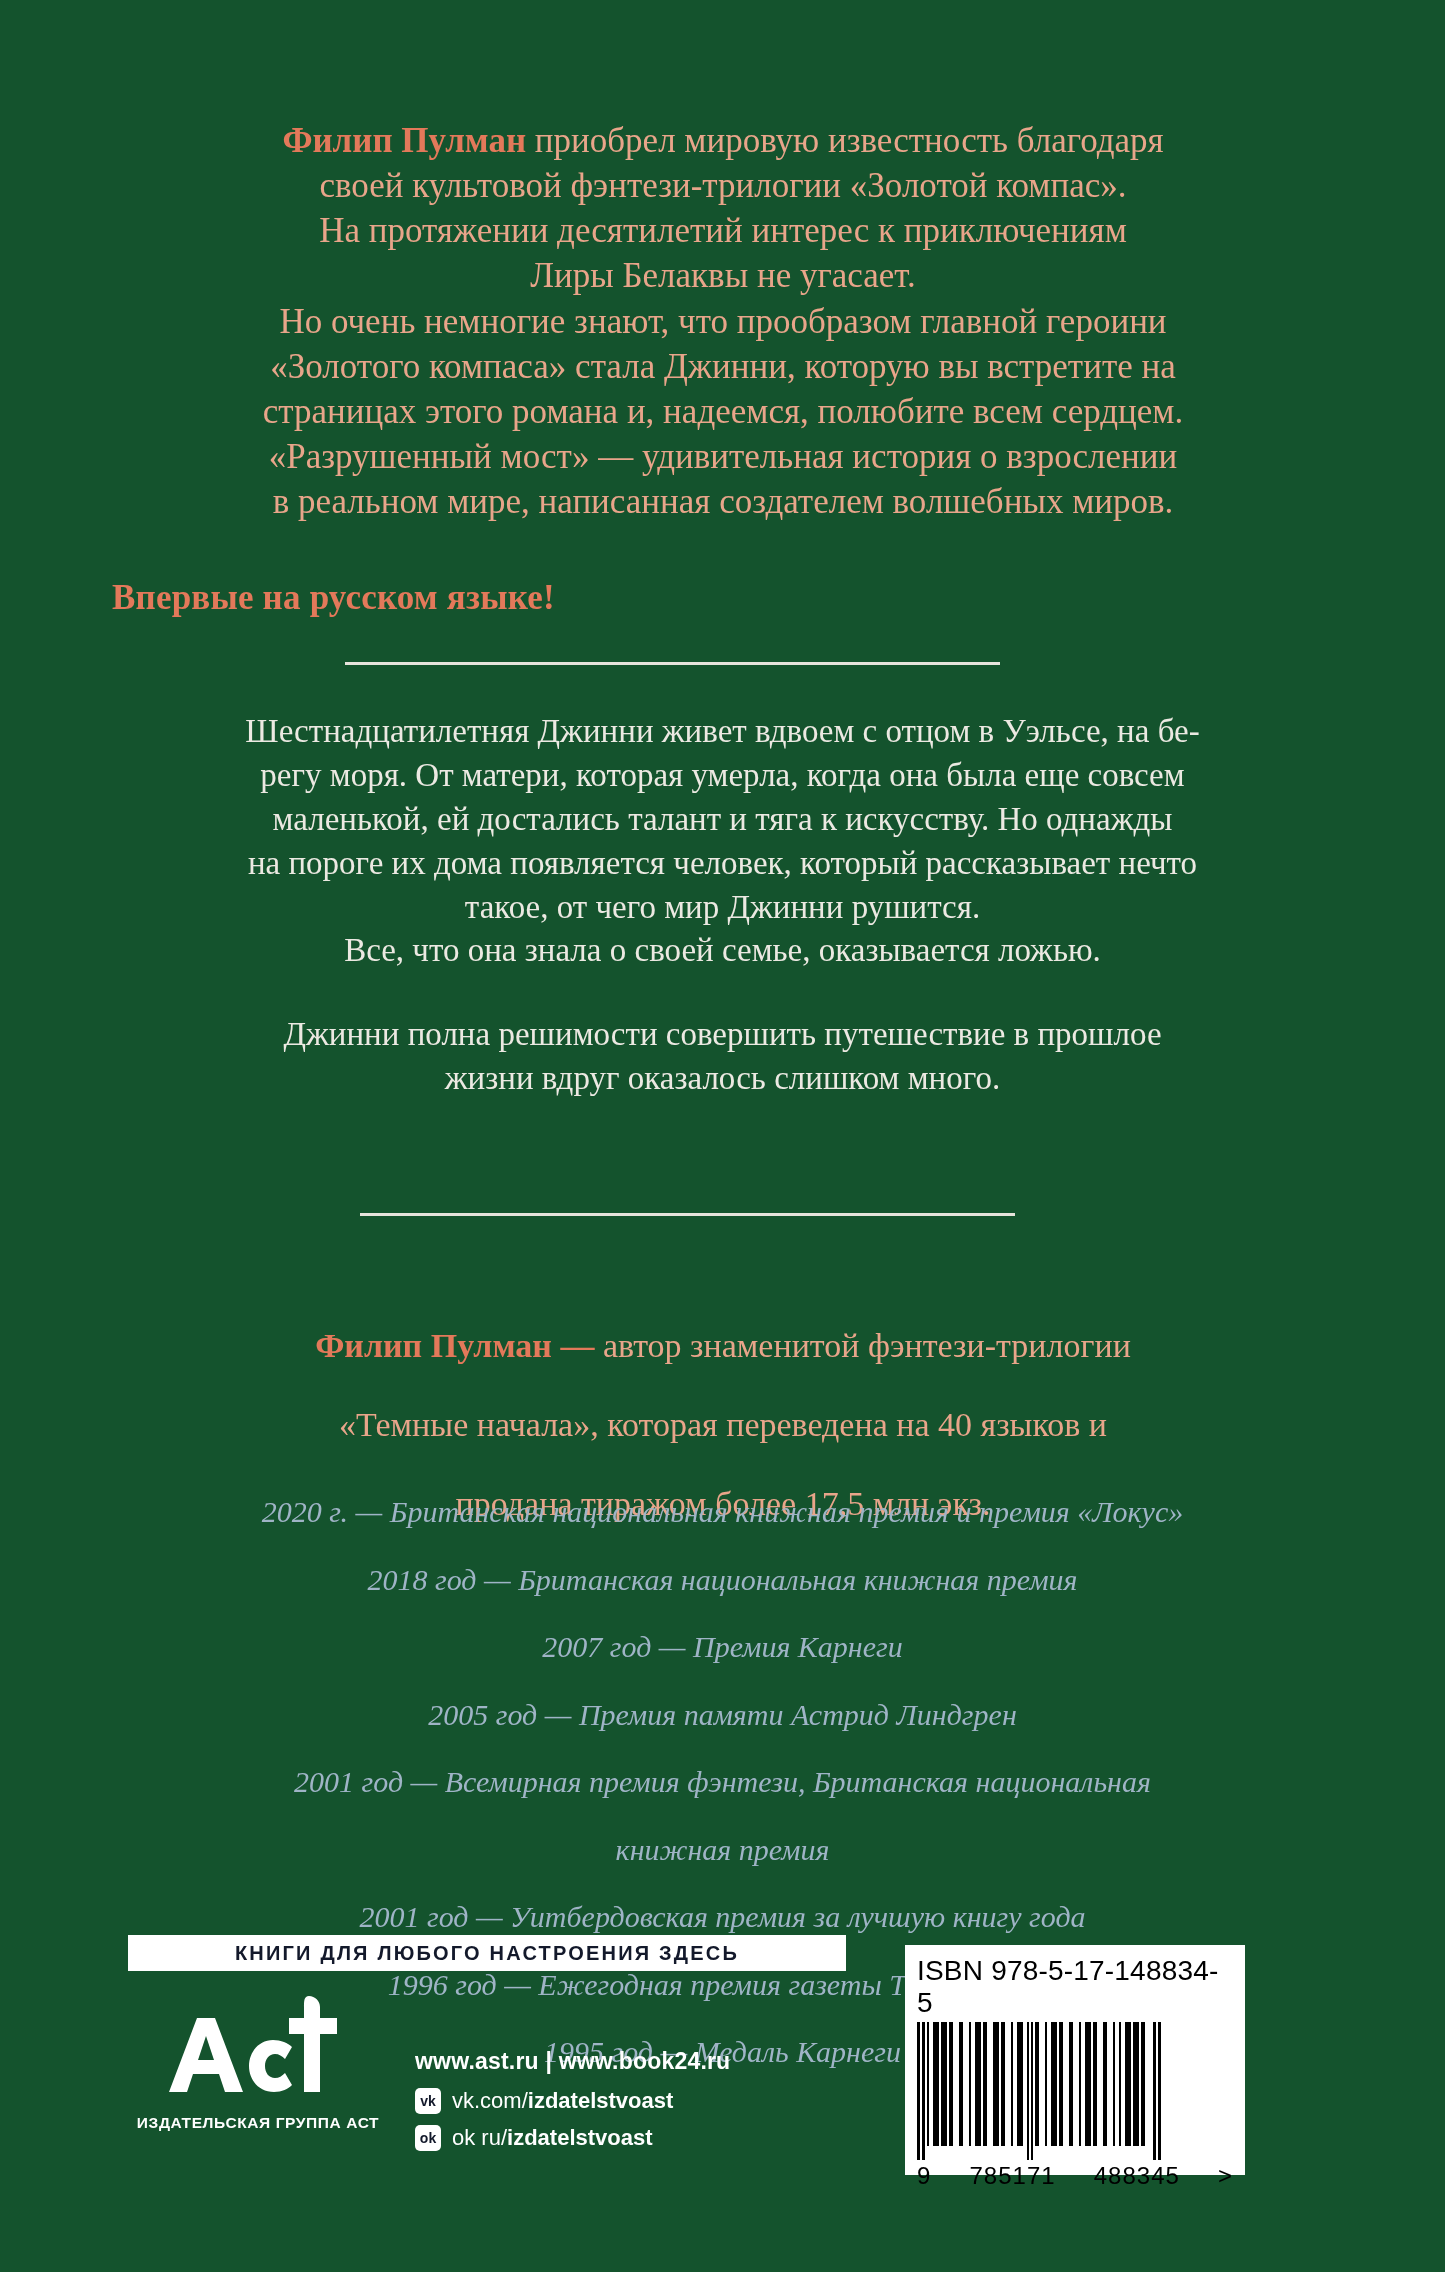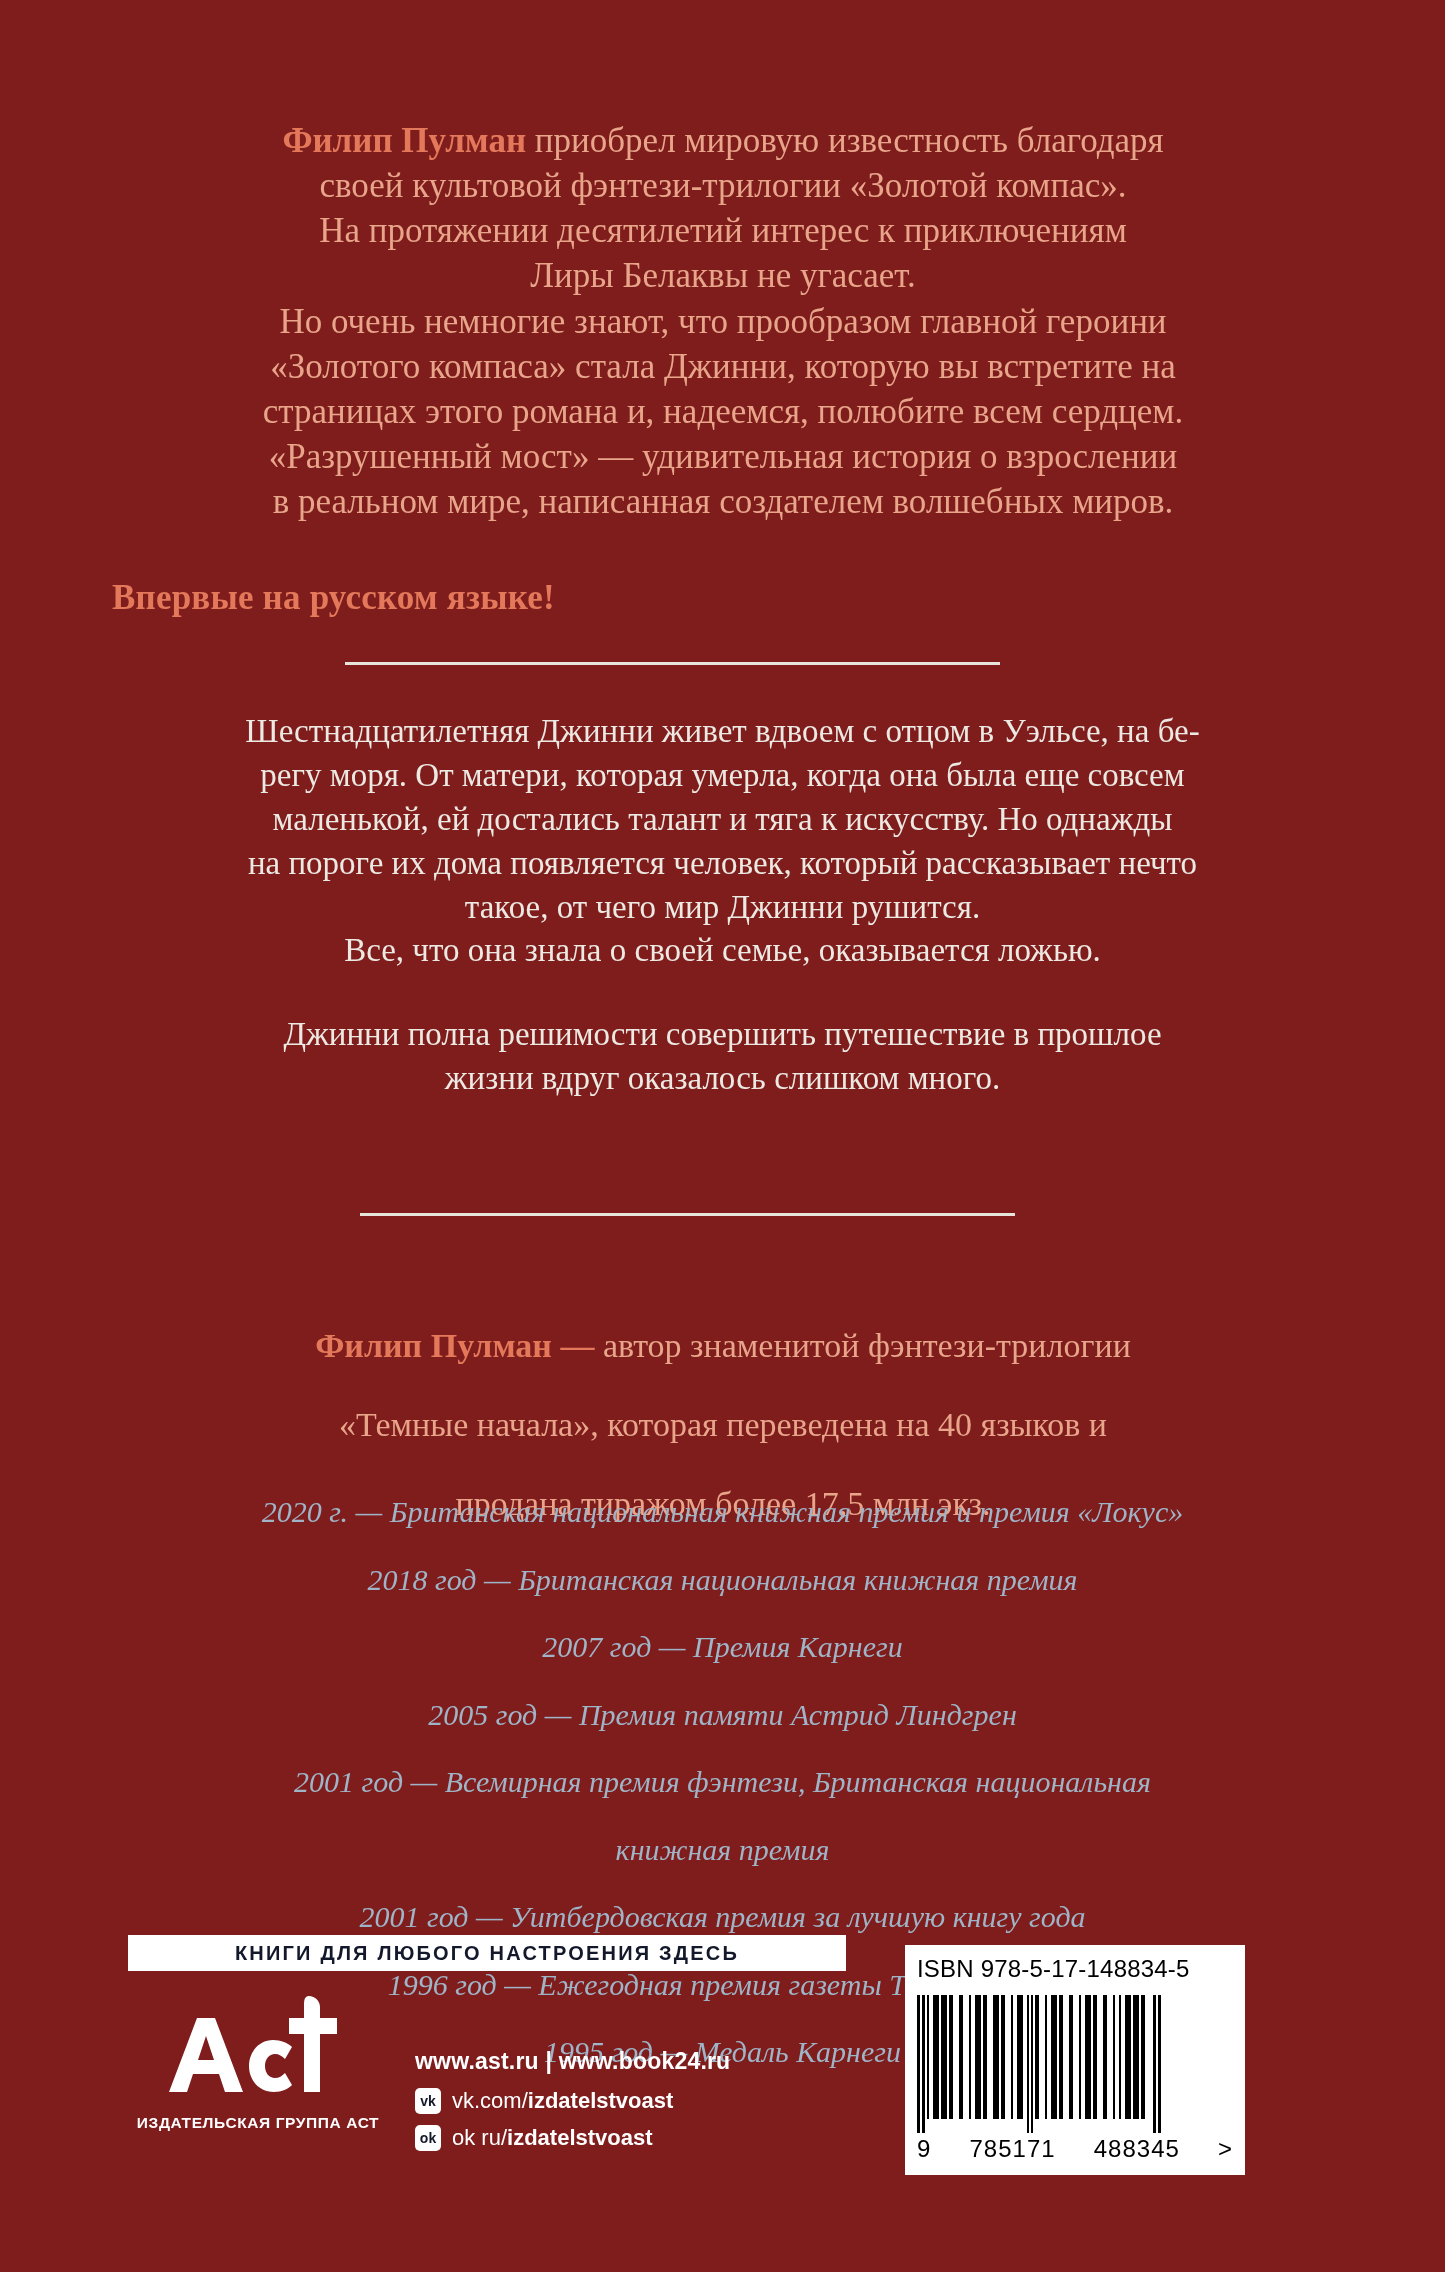--- a/index.html
+++ b/index.html
@@ -17,7 +17,7 @@
   .page {
     position: absolute;
     inset: 0;
-    background: #7f1d1d;
+    background: #14532d;
   }
 
   

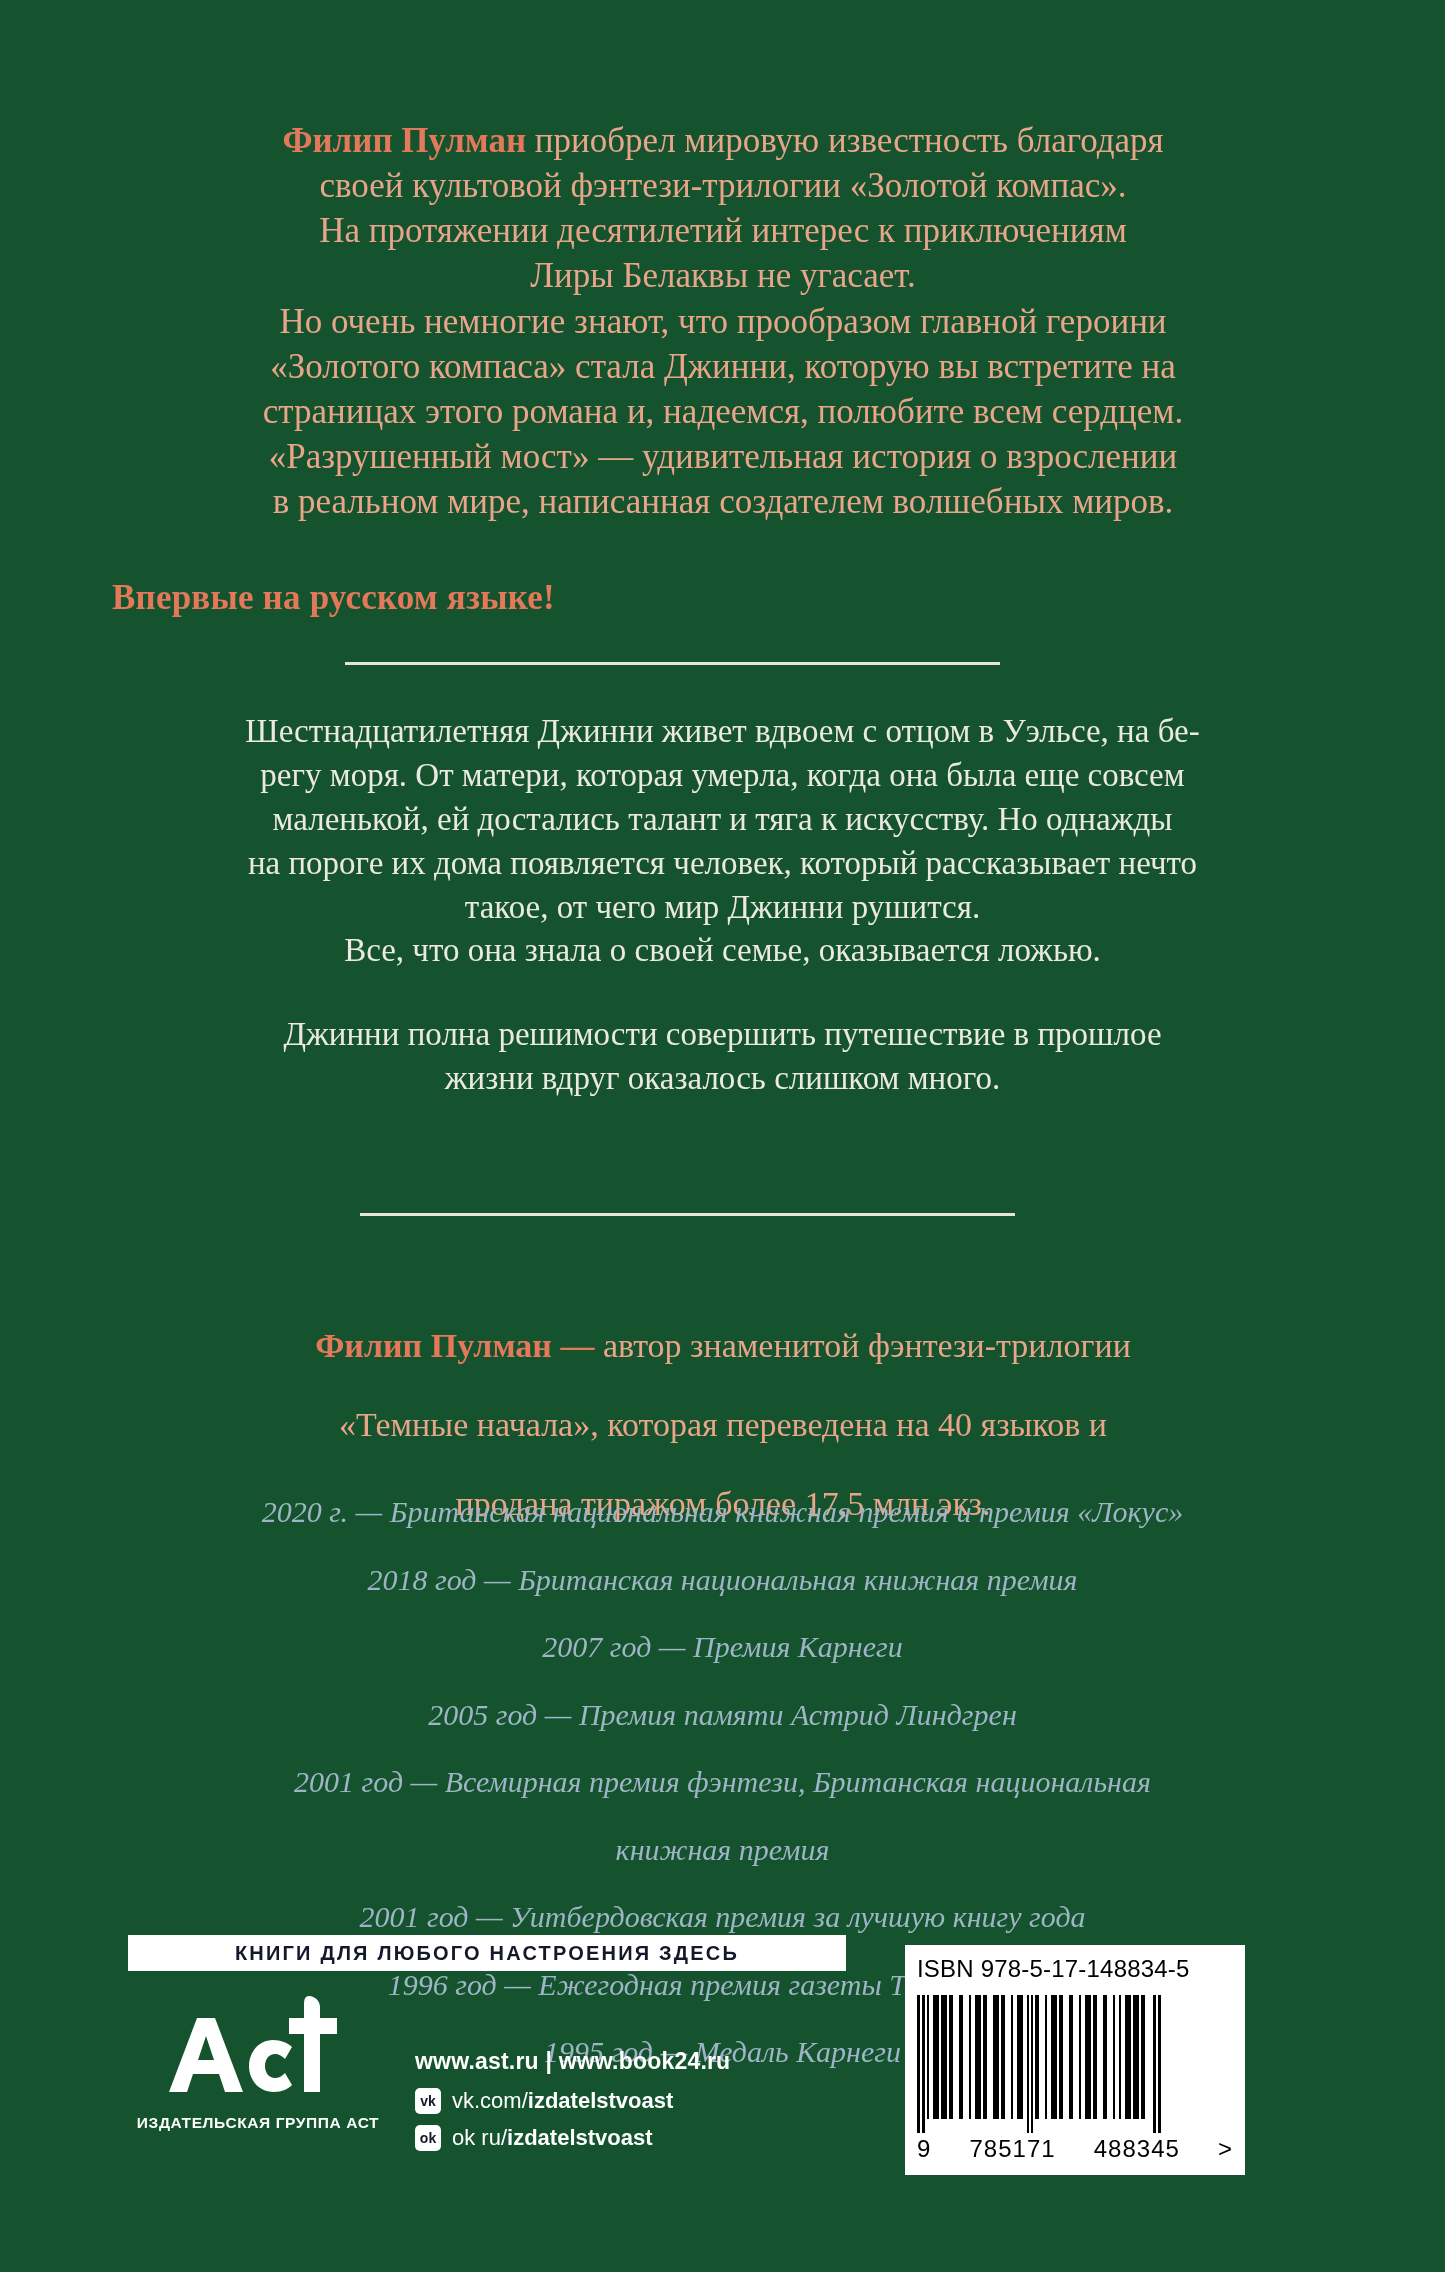--- a/index.html
+++ b/index.html
@@ -211,9 +211,9 @@
   .isbn-text {
     color: #000000;
     font-family: "Liberation Sans", sans-serif;
-    font-size: 24px;
+    font-size: 28px;
     letter-spacing: 0.2px;
-    margin-bottom: 12px;
+    margin-bottom: 3px;
   }
   .bars {
     height: 138px;

